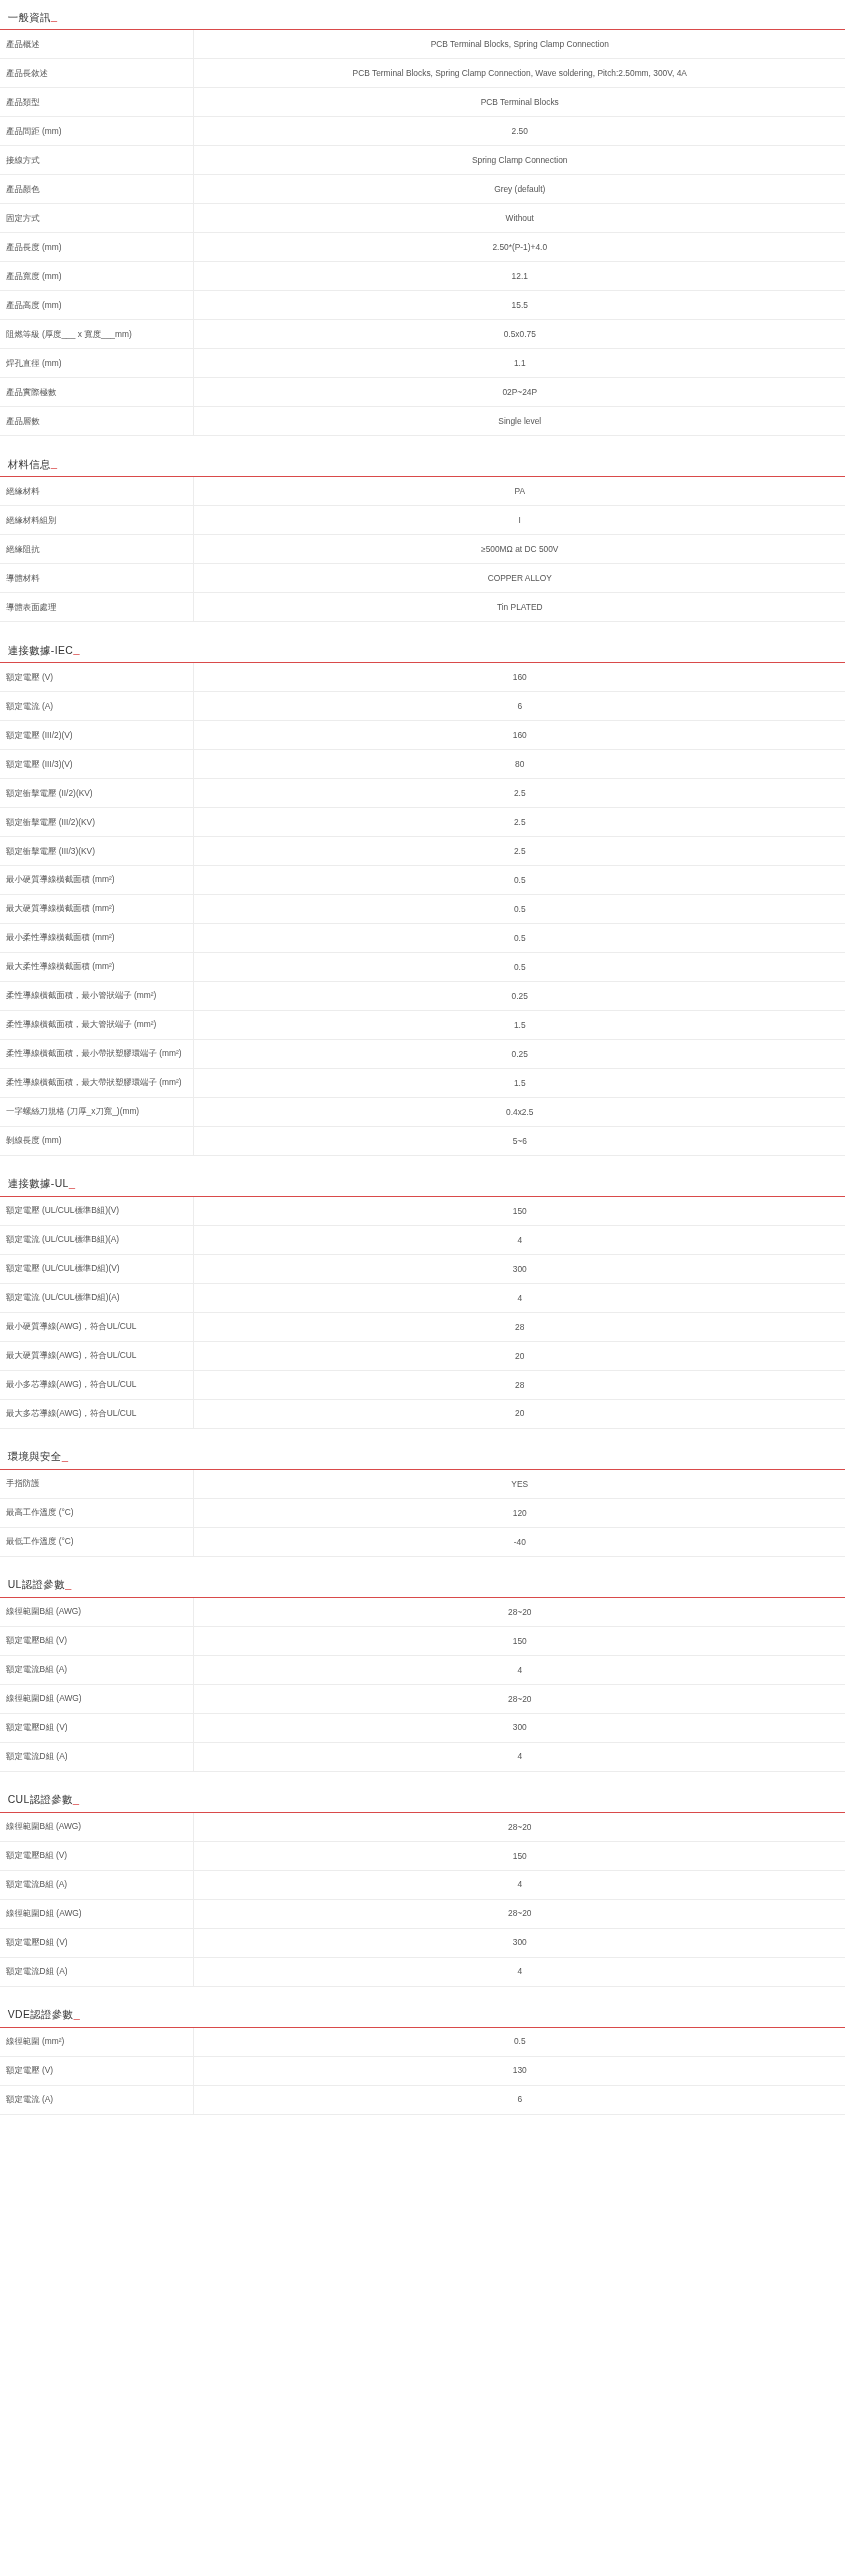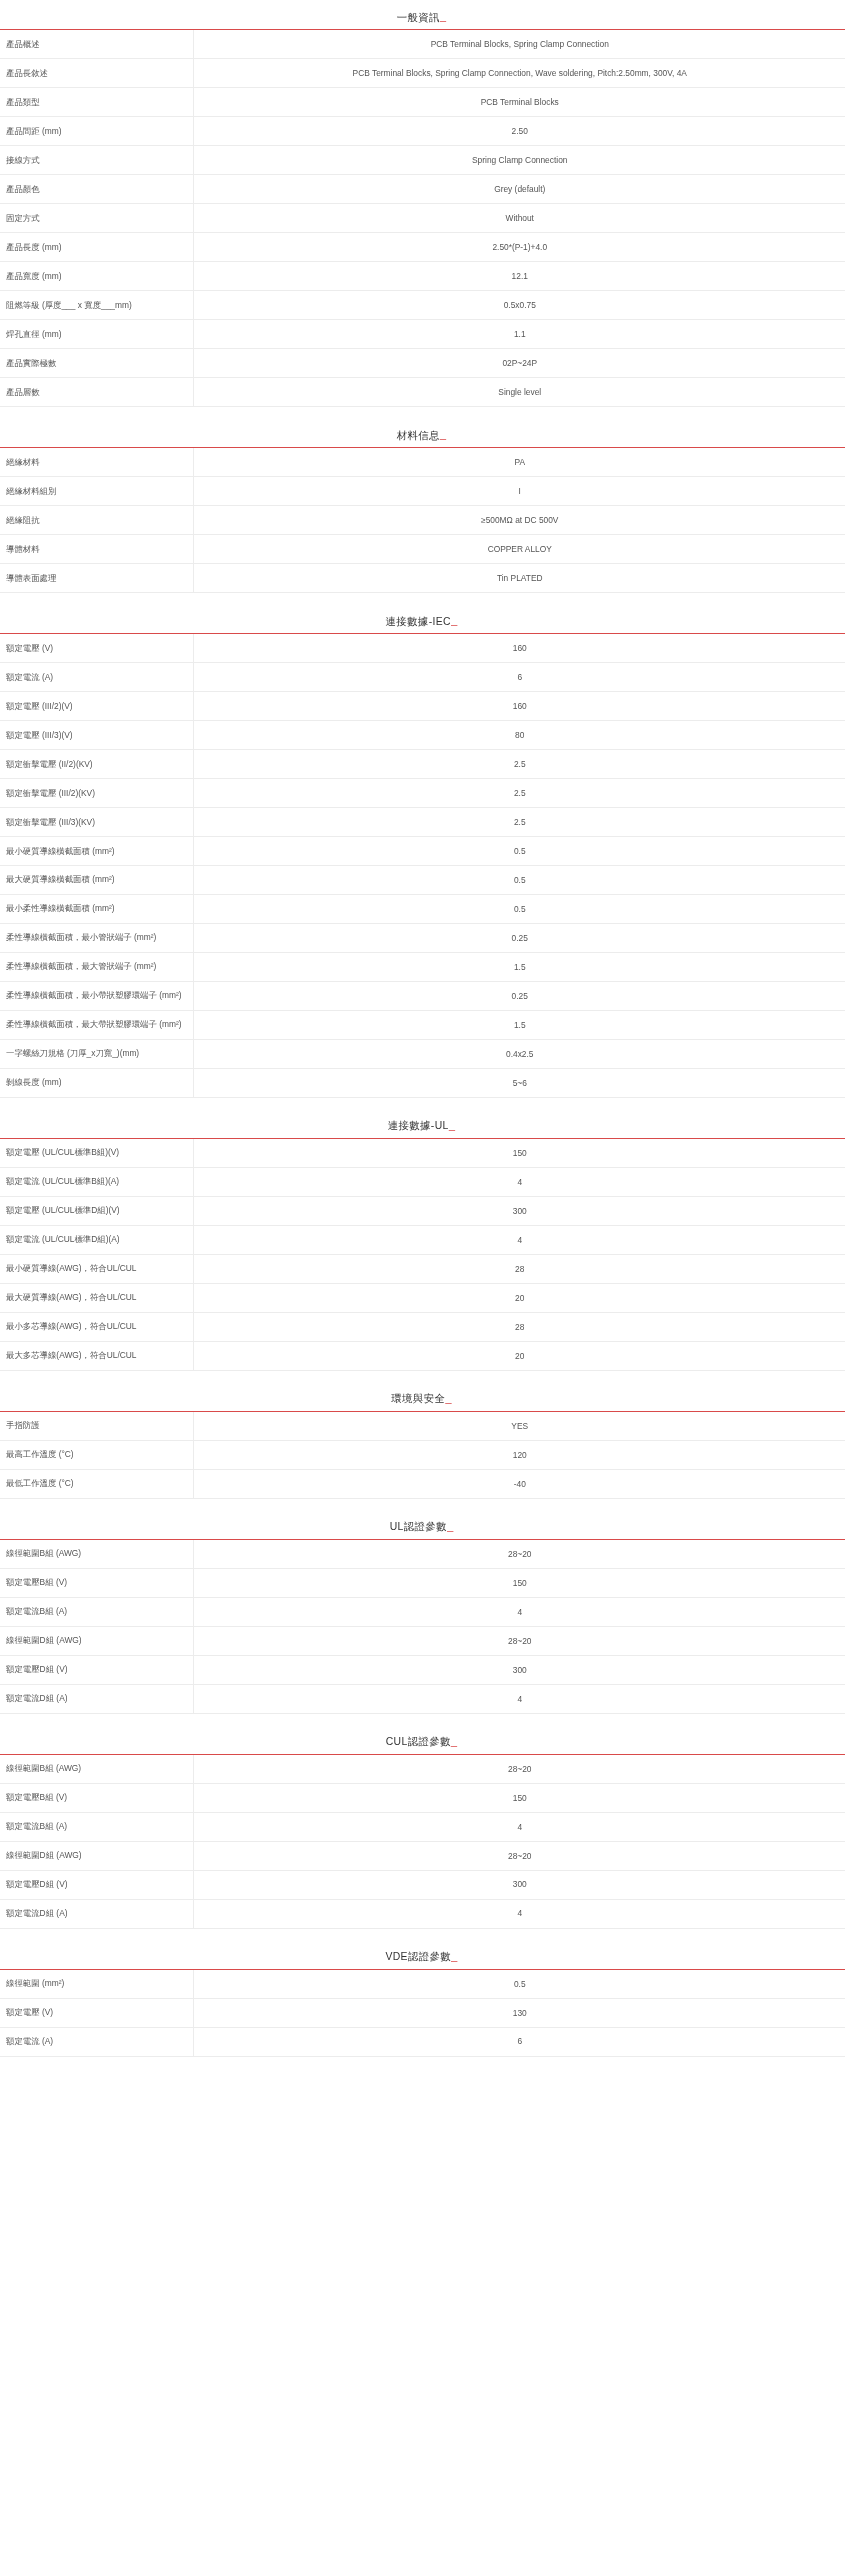--- a/index.html
+++ b/index.html
@@ -21,7 +21,7 @@
     position: relative;
     display: flex;
     align-items: flex-end;
-    justify-content: center;
+    justify-content: flex-start;
     padding: 10.7px 7.7px 4.6px 7.7px;
     border-bottom: 1.5px solid #d94a4a;
   }

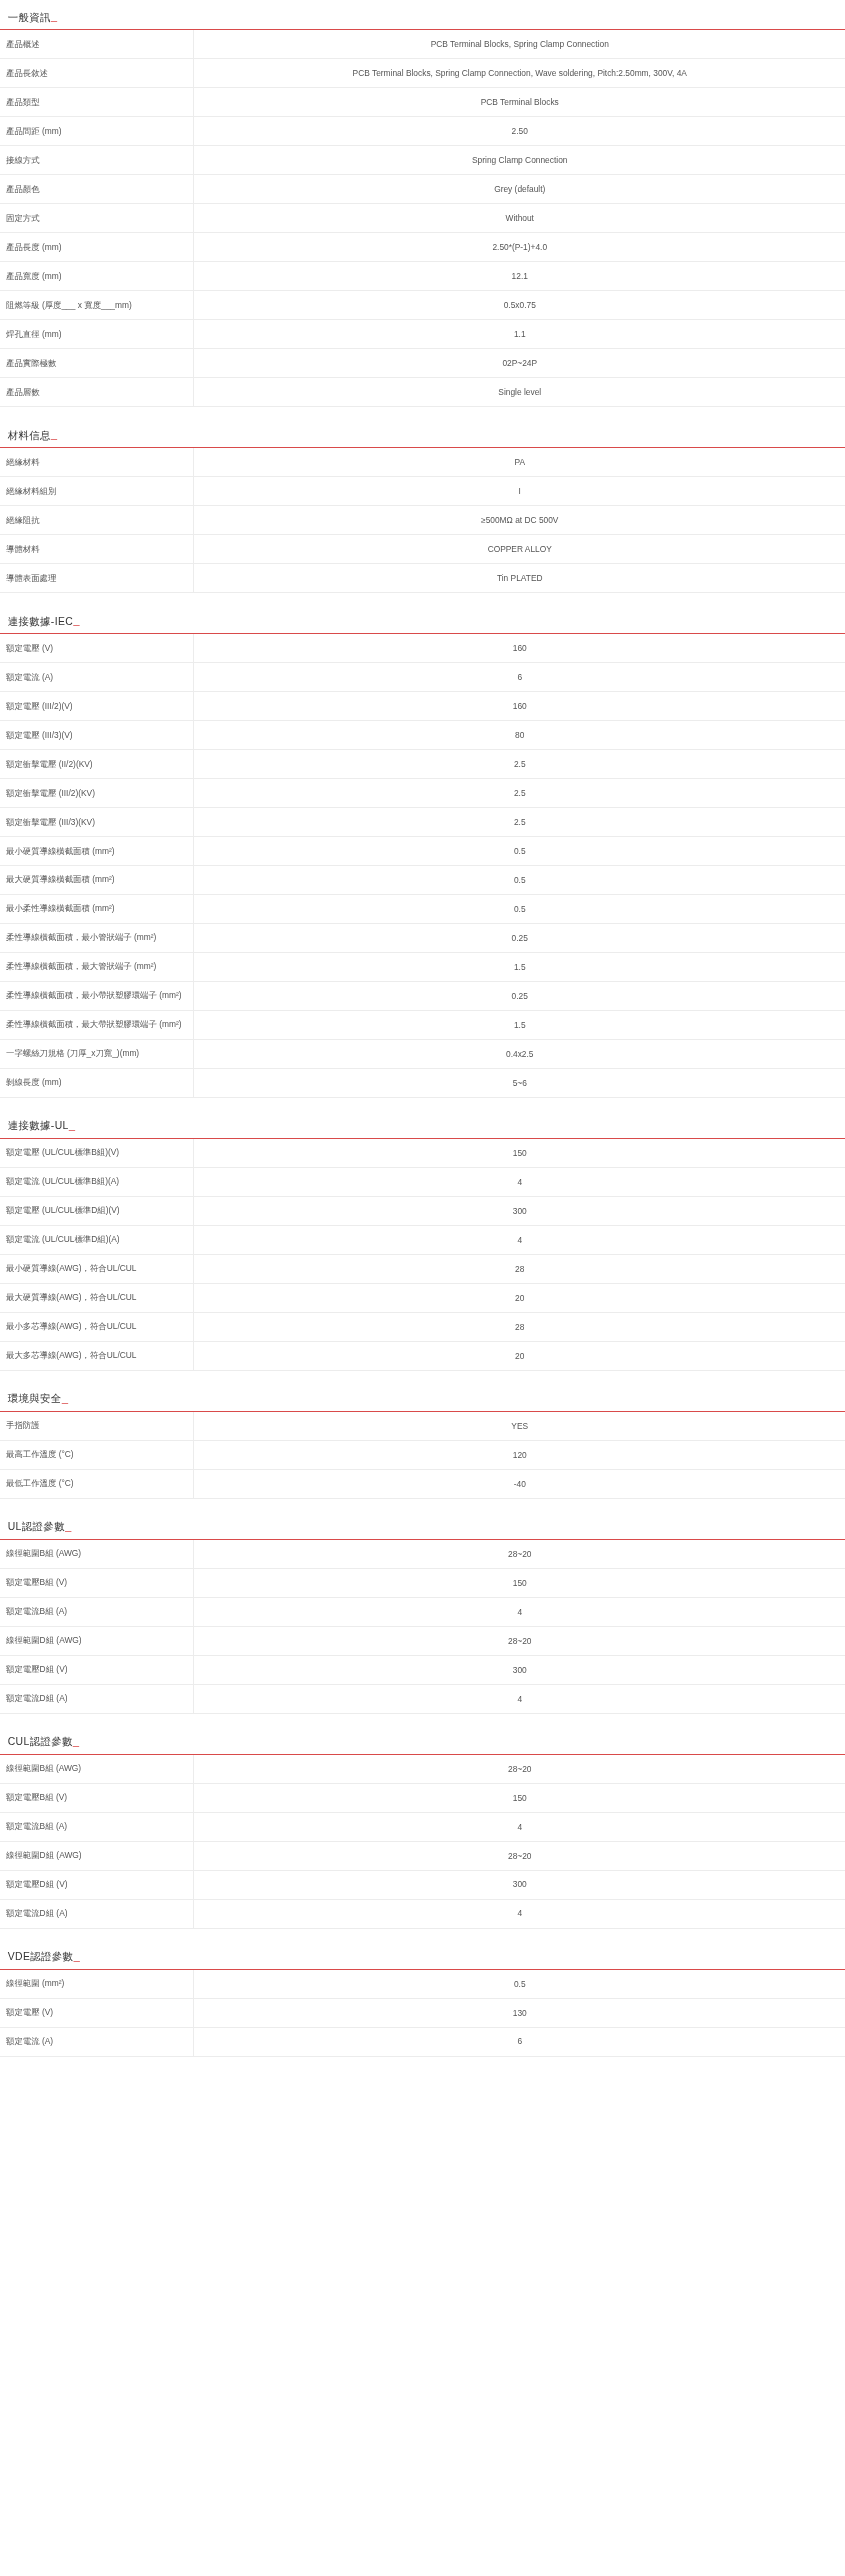--- a/index.html
+++ b/index.html
@@ -115,6 +115,10 @@
               <td class="value">12.1</td>
             </tr>
             <tr>
+              <td class="label">產品高度 (mm)</td>
+              <td class="value">15.5</td>
+            </tr>
+            <tr>
               <td class="label">阻燃等級 (厚度___ x 寬度___mm)</td>
               <td class="value">0.5x0.75</td>
             </tr>

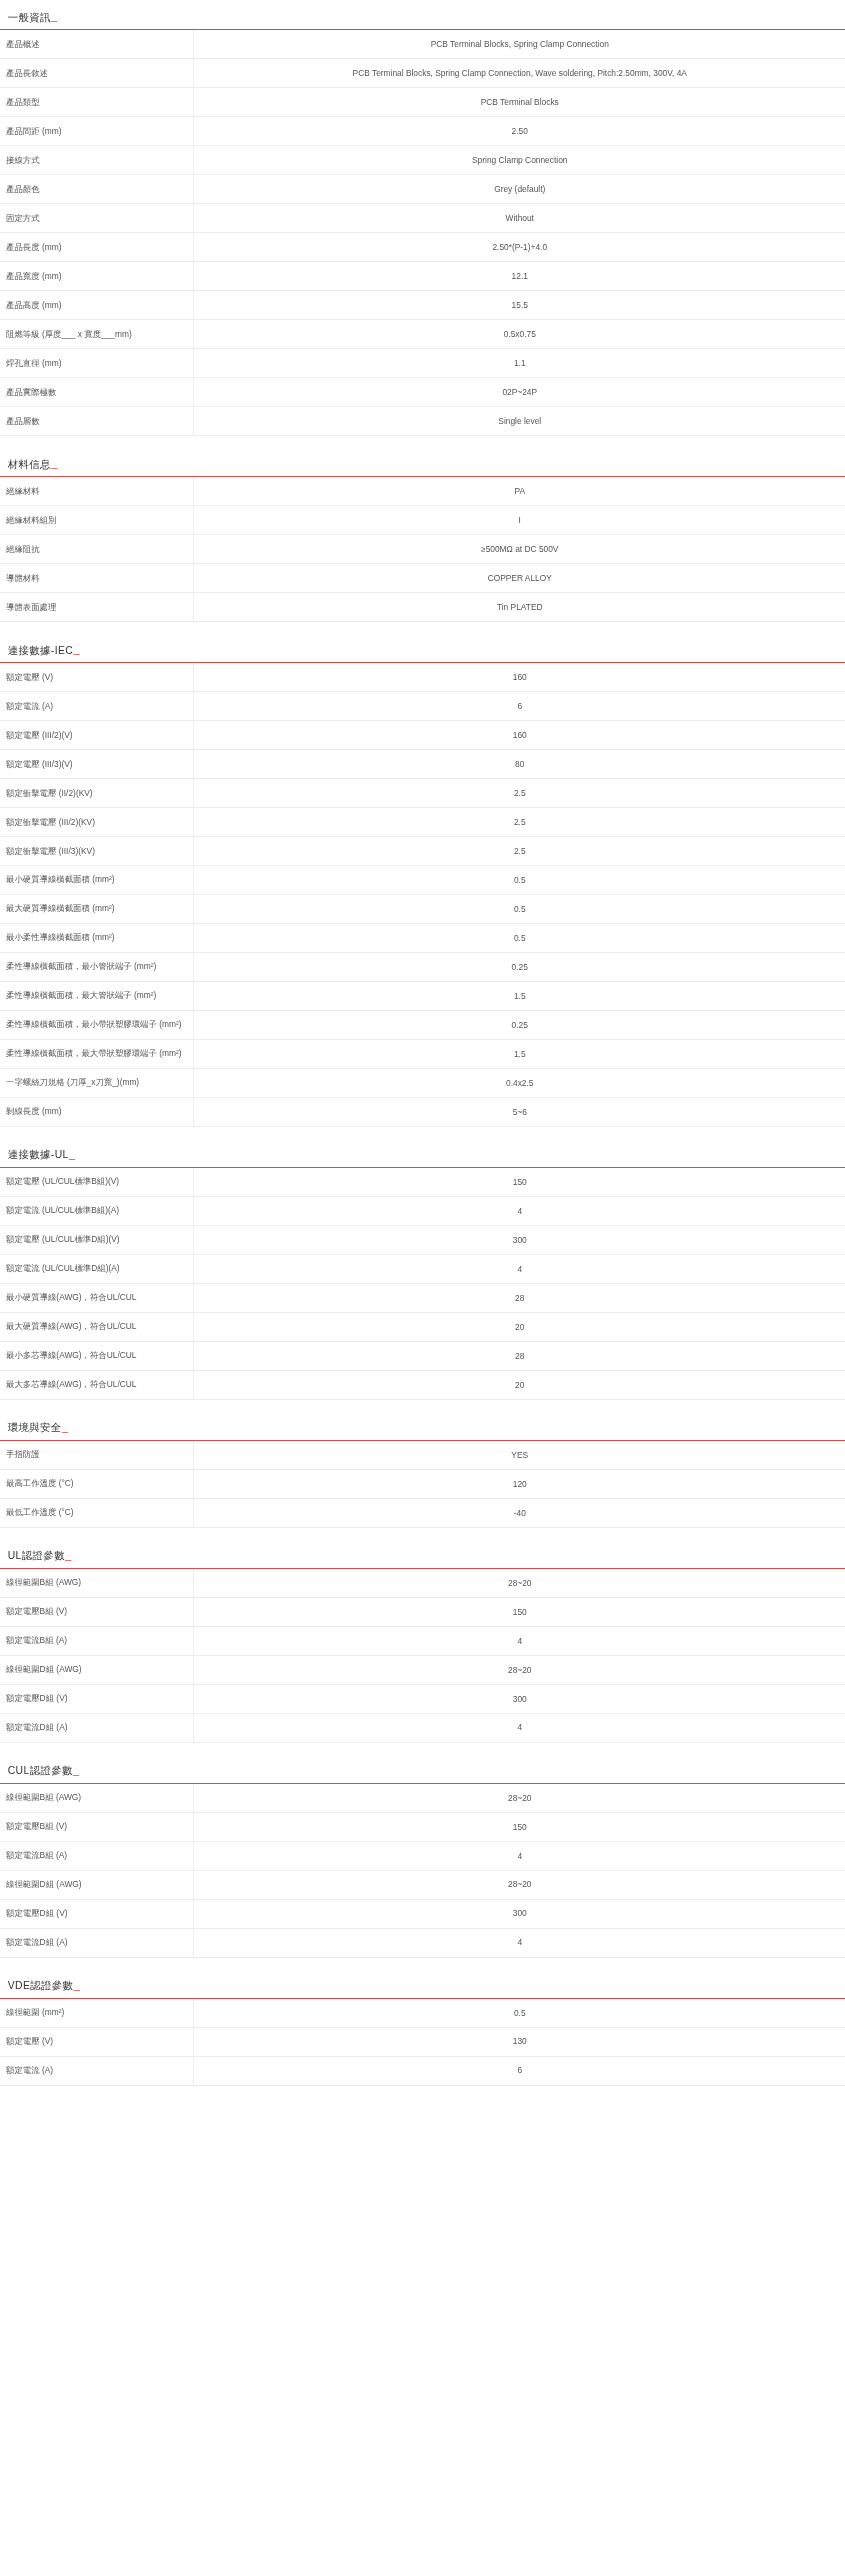--- a/index.html
+++ b/index.html
@@ -217,6 +217,10 @@
               <td class="value">0.5</td>
             </tr>
             <tr>
+              <td class="label">最大柔性導線橫截面積 (mm²)</td>
+              <td class="value">0.5</td>
+            </tr>
+            <tr>
               <td class="label">柔性導線橫截面積，最小管狀端子 (mm²)</td>
               <td class="value">0.25</td>
             </tr>

